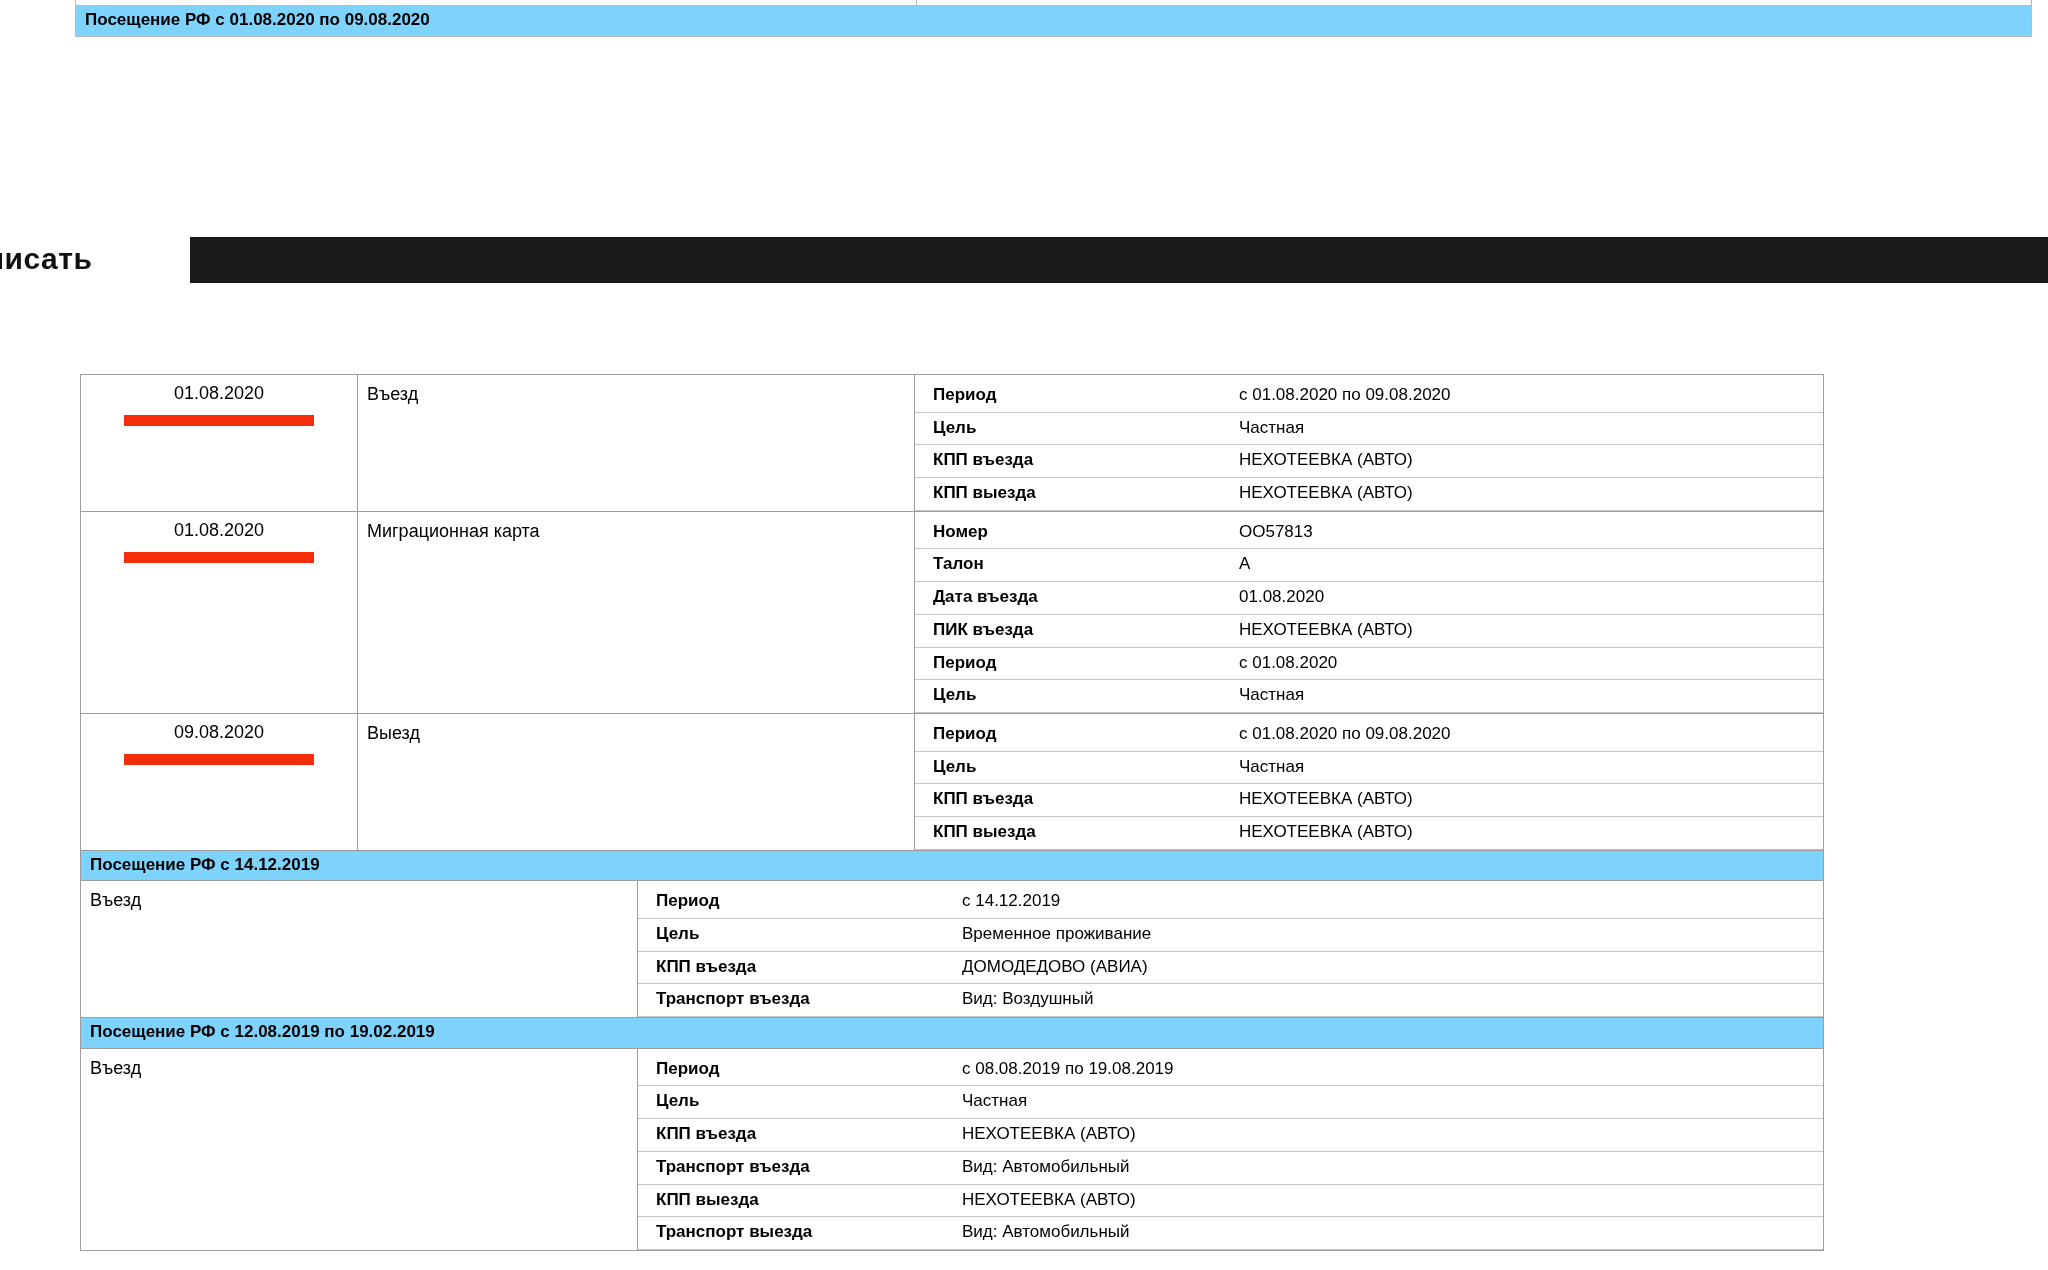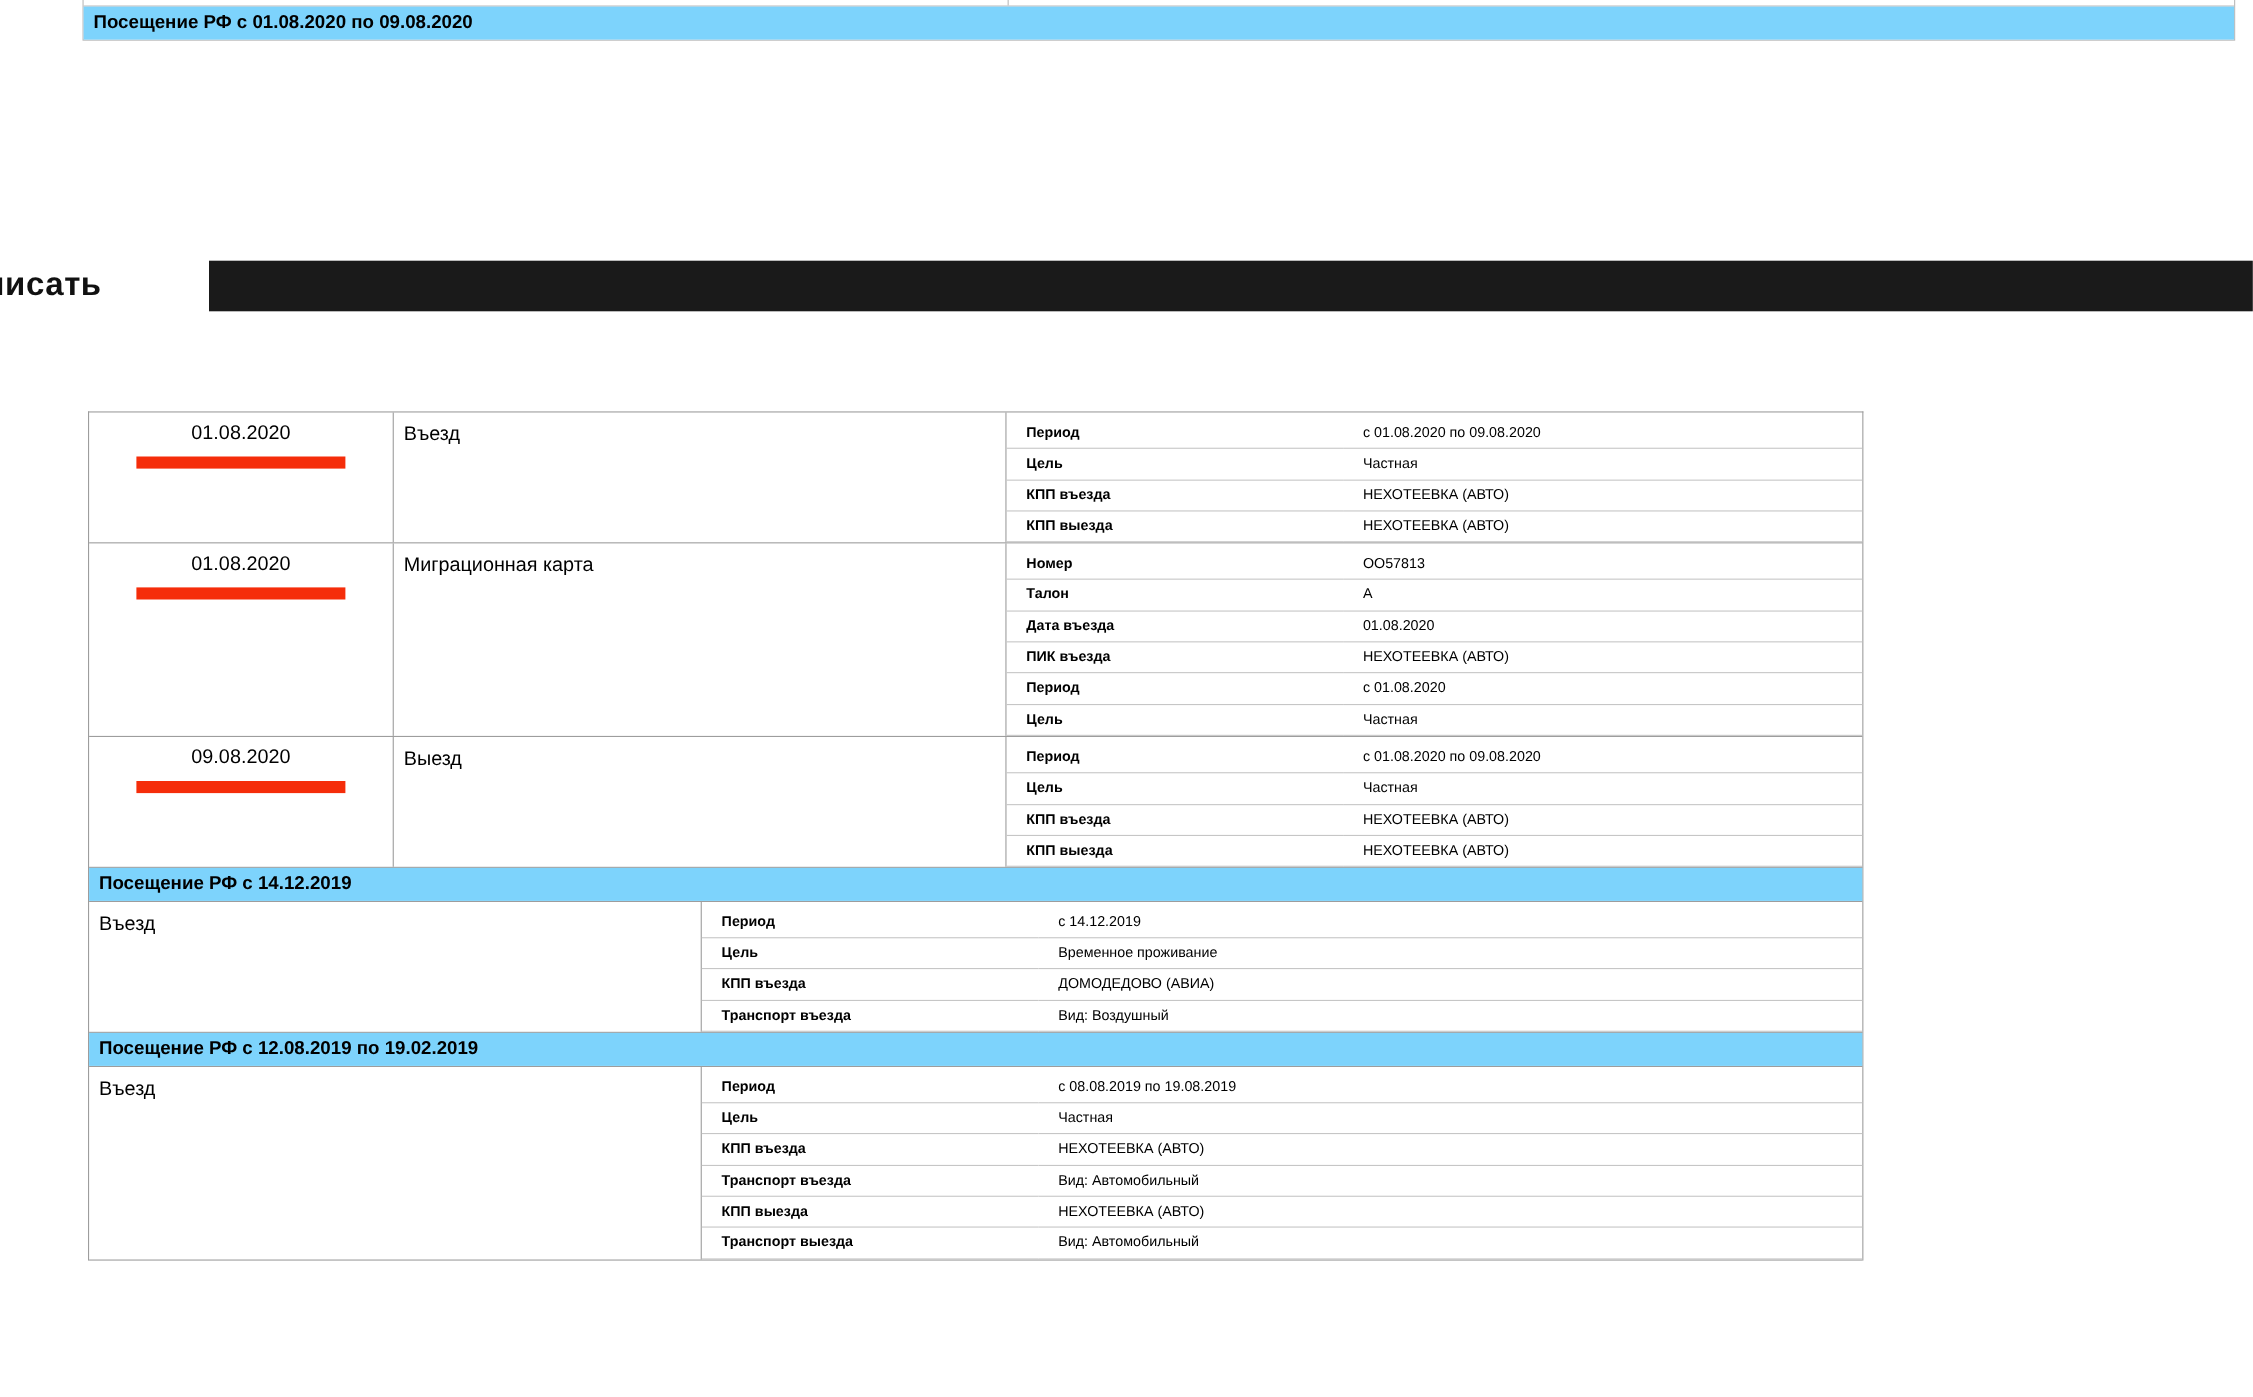--- a/index.html
+++ b/index.html
@@ -79,7 +79,7 @@
     position: absolute;
     left: 80px;
     top: 374px;
-    width: 1614px;
+    width: 1744px;
     border-top: 1px solid #9d9d9d;
     border-left: 1px solid #9d9d9d;
     border-right: 1px solid #9d9d9d;

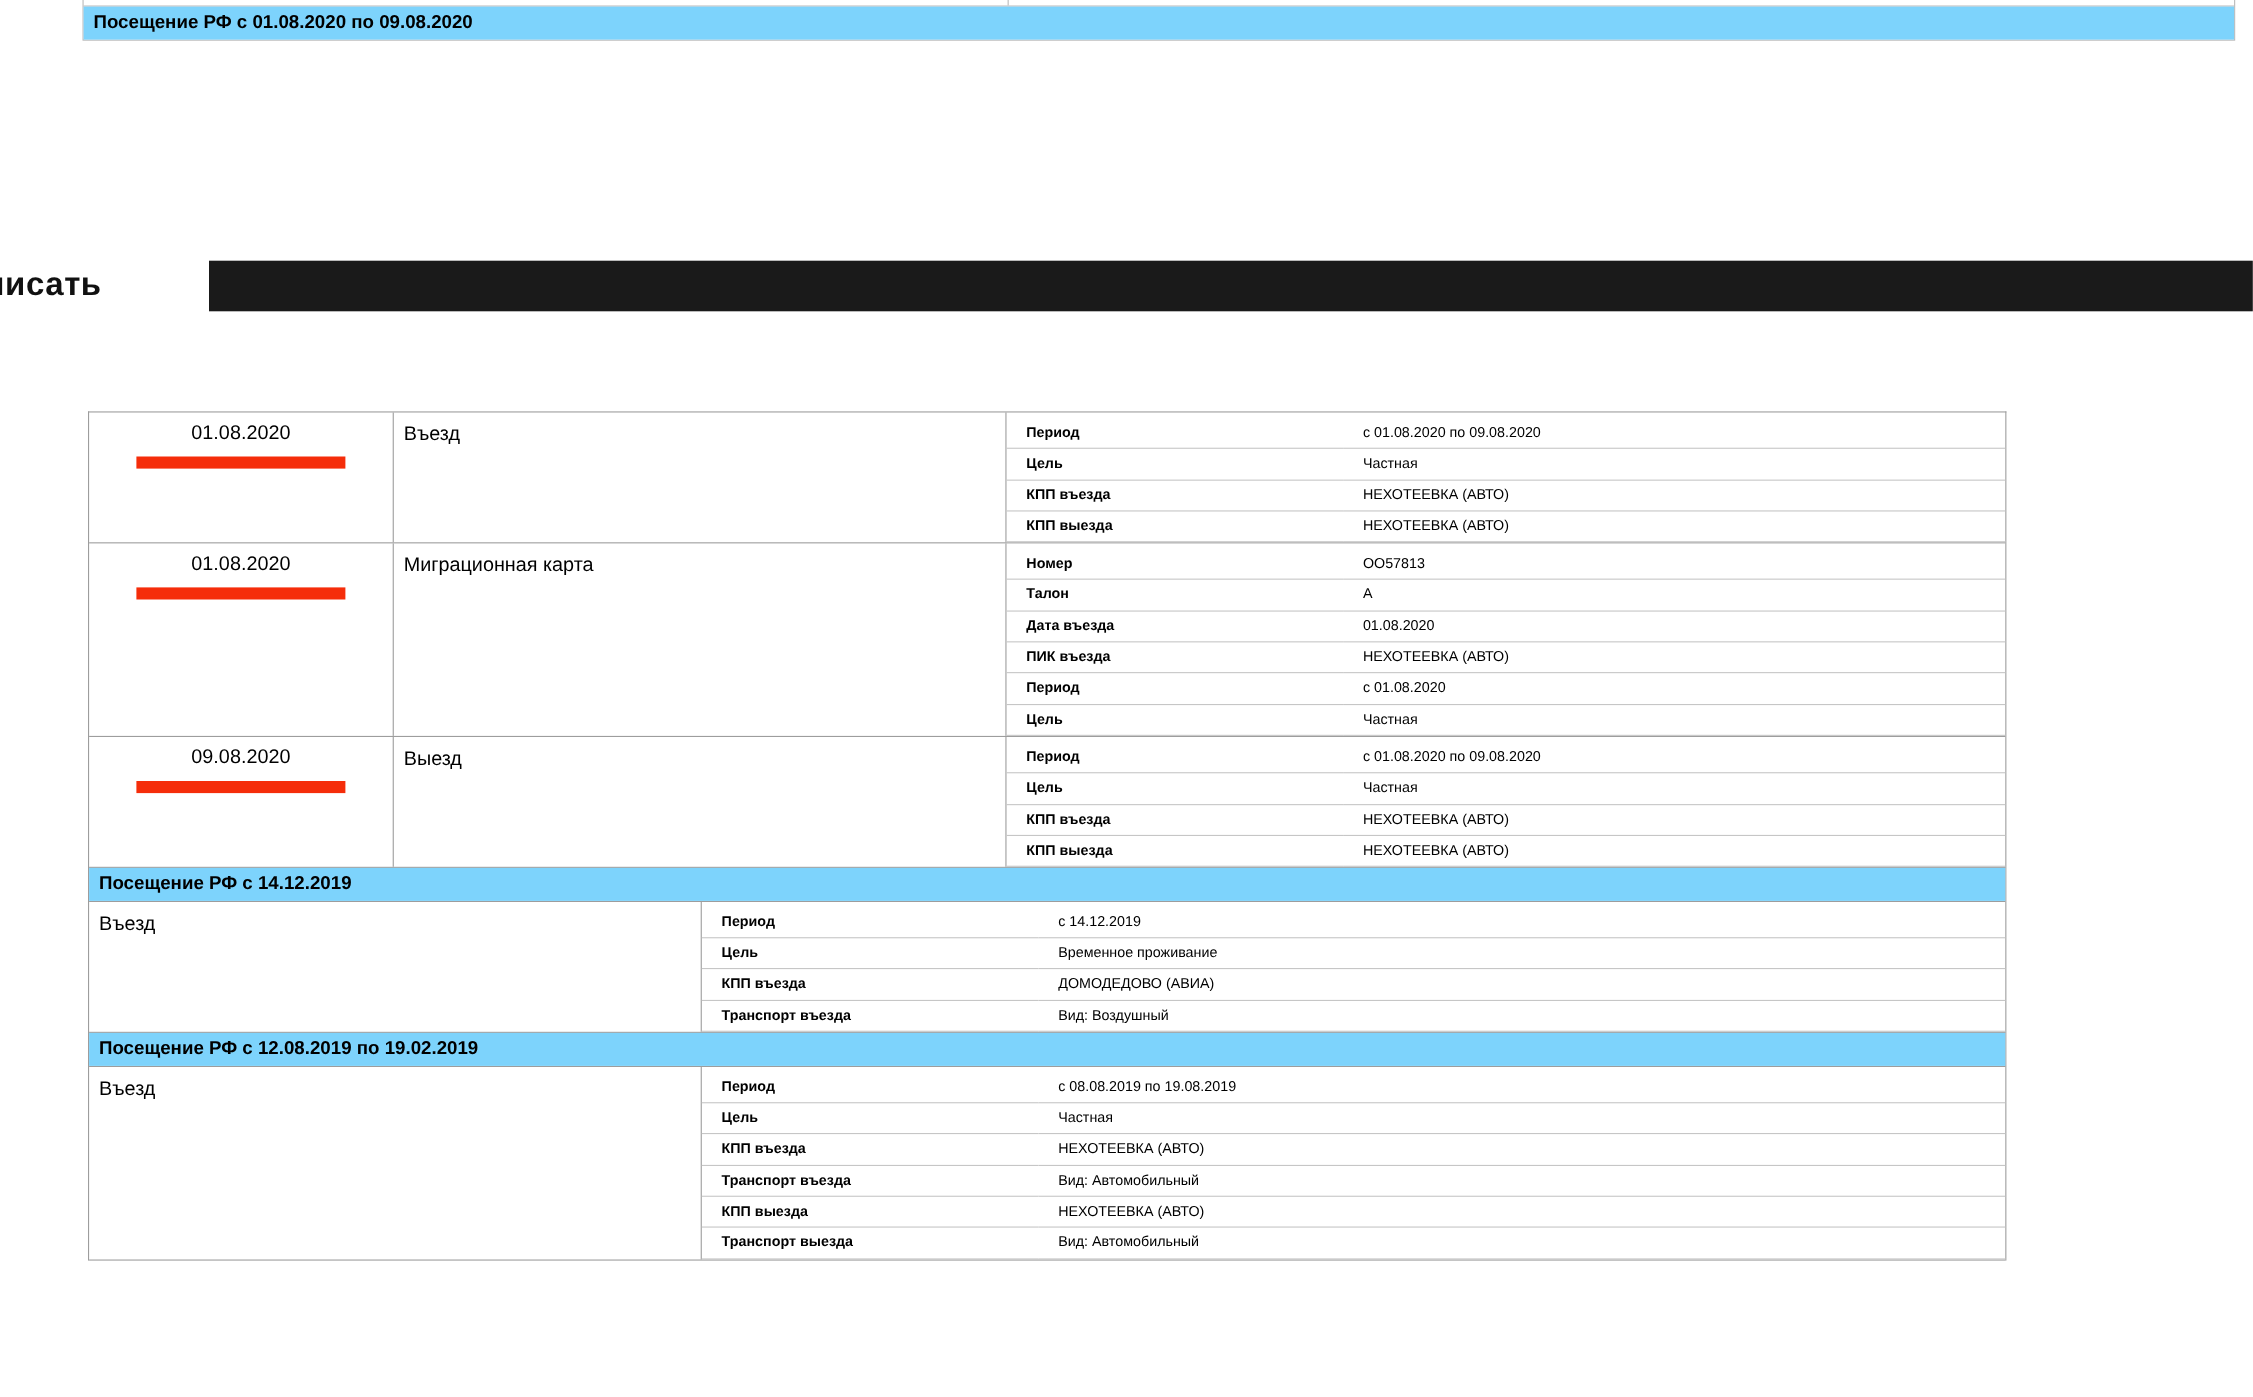--- a/index.html
+++ b/index.html
@@ -128,7 +128,7 @@
   }
   .detail-table td {
     border-bottom: 1px solid #c6c6c6;
-    font-size: 13px;
+    font-size: 17px;
     padding: 6px 0 7px 0;
     vertical-align: top;
     line-height: 1.1;

